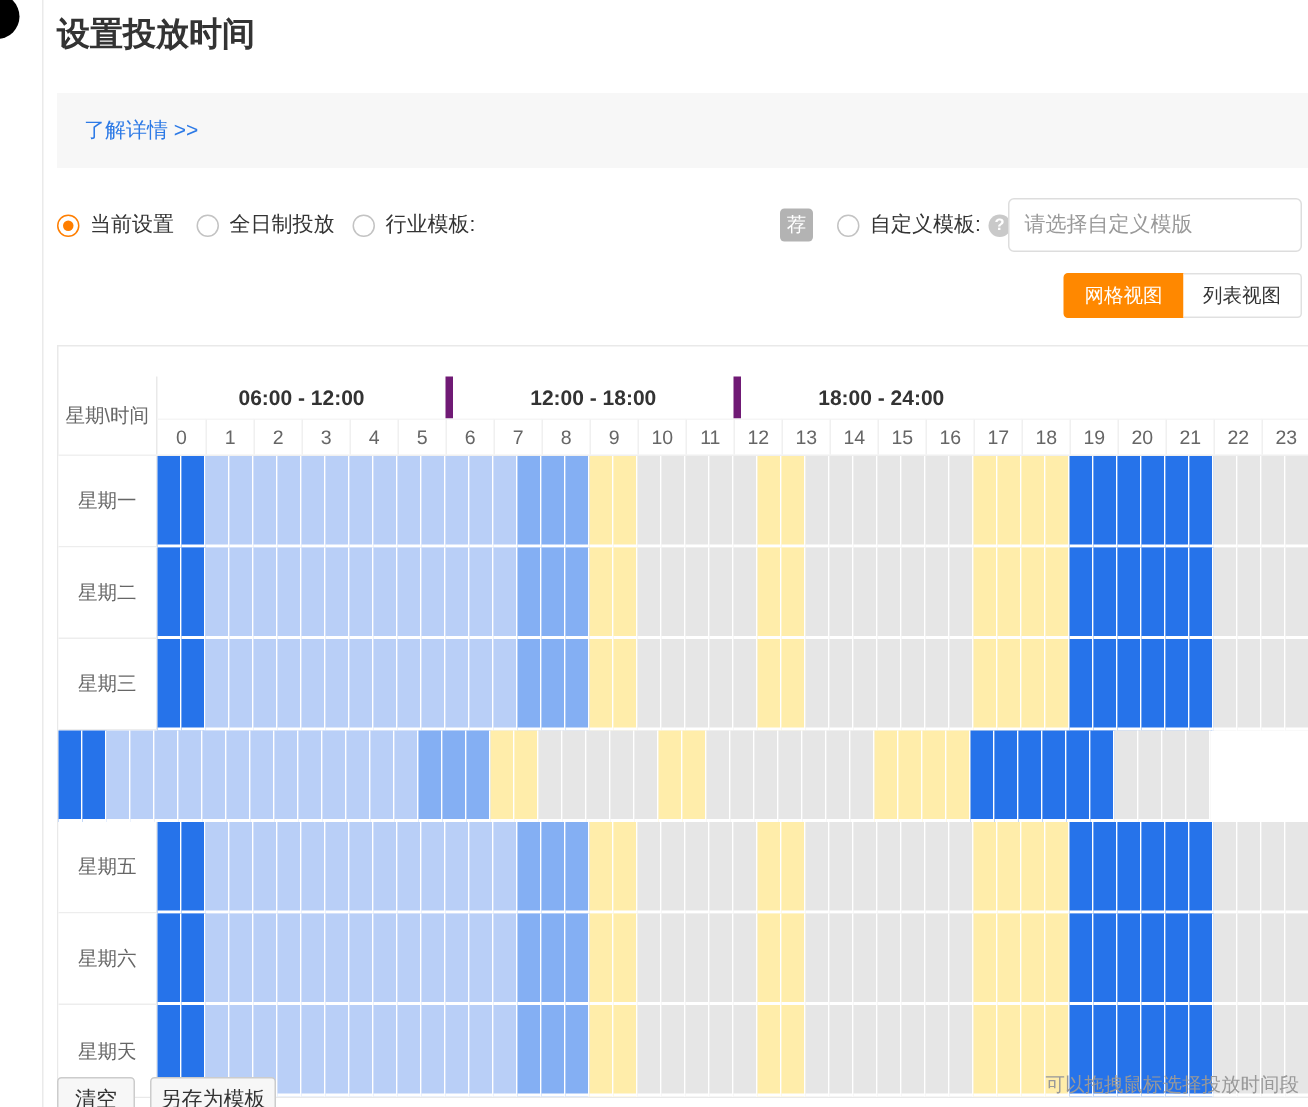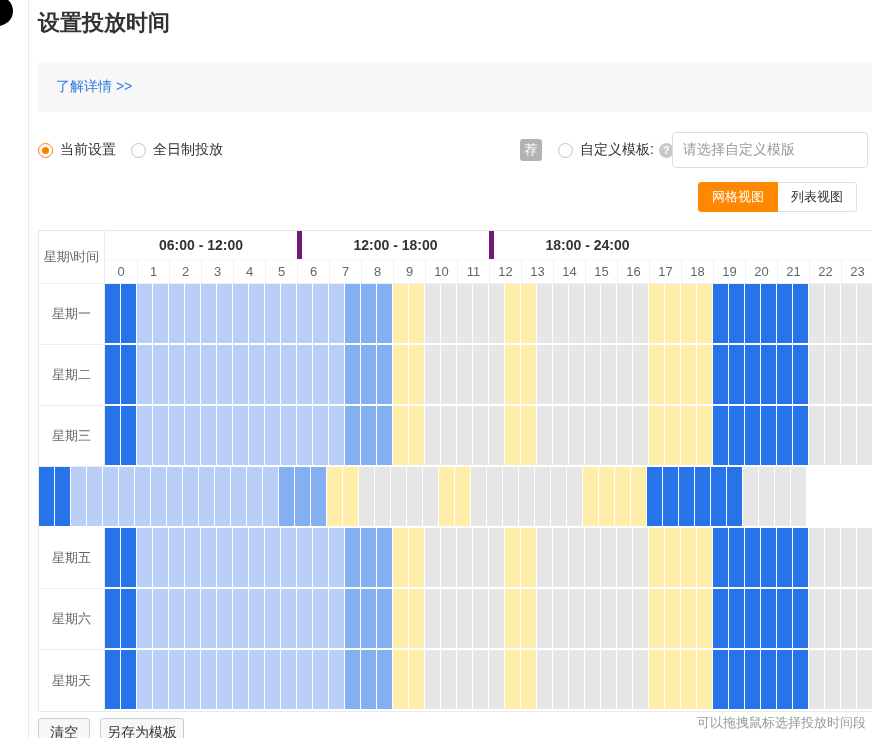--- a/index.html
+++ b/index.html
@@ -84,6 +84,10 @@
   <div class="opt" style="left:131px;">
     <span class="radio"></span>
     <span>全日制投放</span>
+  </div>
+  <div class="opt" style="left:235px;">
+    <span class="radio"></span>
+    <span>行业模板:</span>
   </div>
   <div class="badge">荐</div>
   <div class="opt" style="left:558px;">

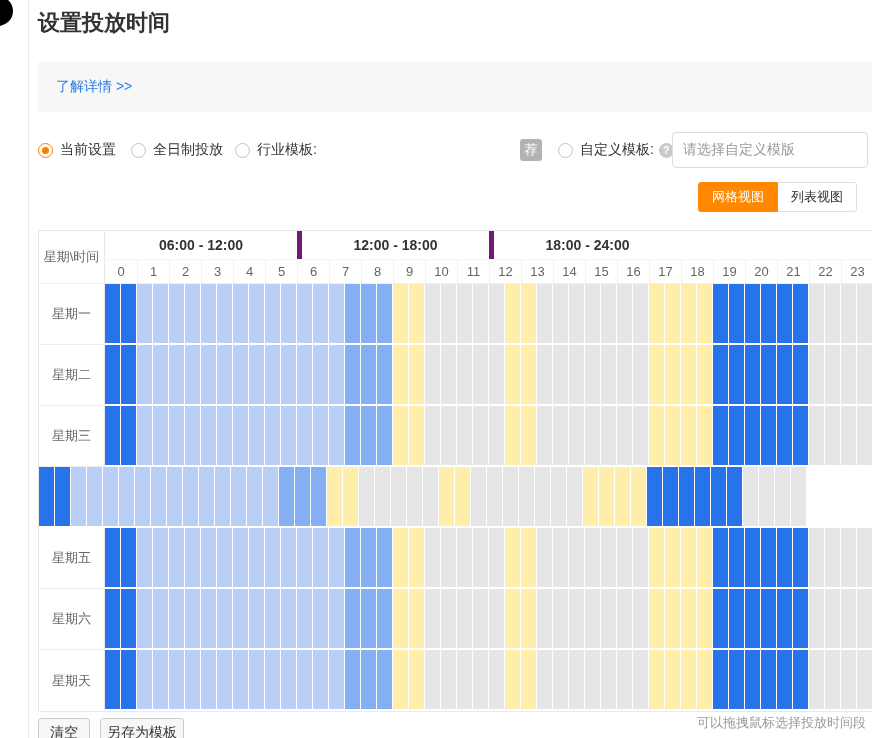--- a/index.html
+++ b/index.html
@@ -30,7 +30,7 @@
   .help-circle{width:15px;height:15px;border-radius:50%;background:#c9c9c9;color:#fff;font-size:11px;font-weight:bold;
                display:inline-flex;align-items:center;justify-content:center;margin-left:5px;cursor:pointer;}
 
-  .view-toggle{position:absolute;top:182px;right:15px;height:30px;display:flex;font-size:13px;}
+  .view-toggle{position:absolute;top:182px;right:4px;height:30px;display:flex;font-size:13px;}
   .btn-grid-view{background:#ff8800;color:#fff;border:1px solid #ff8800;border-radius:3px 0 0 3px;
                  padding:0 13px;display:flex;align-items:center;cursor:pointer;}
   .btn-list-view{background:#fff;color:#333;border:1px solid #e0e0e0;border-left:none;border-radius:0 3px 3px 0;

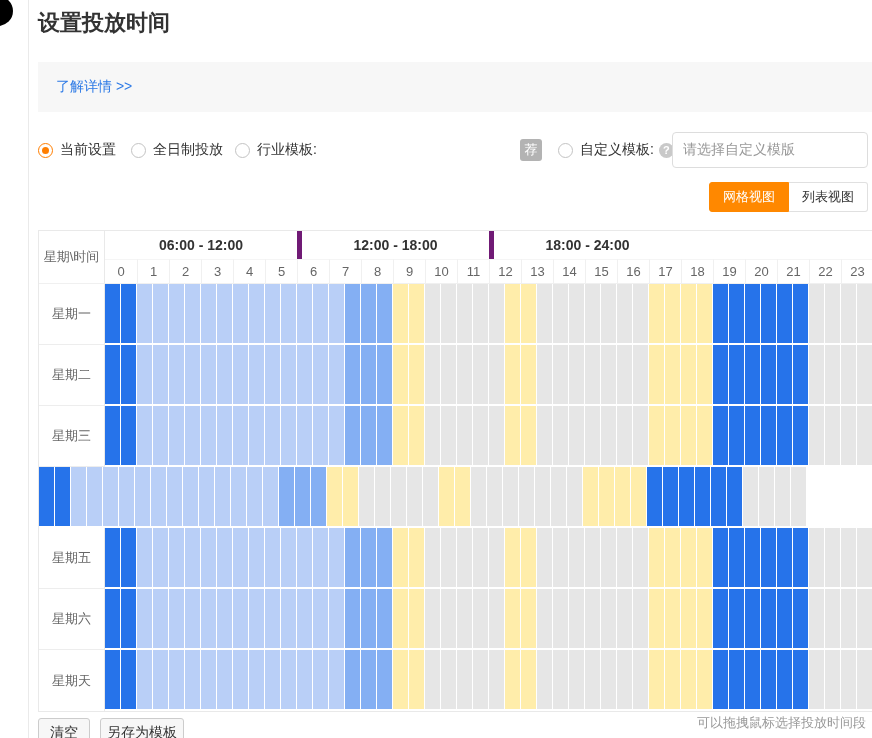--- a/index.html
+++ b/index.html
@@ -37,7 +37,7 @@
                  padding:0 13px;display:flex;align-items:center;cursor:pointer;}
 
   .sched{position:absolute;left:38px;top:230px;width:836px;box-sizing:border-box;border:1px solid #e9e9e9;background:#fff;}
-  .sched-head{display:flex;border-bottom:1px solid #f0f0f0;}
+  .sched-head{display:flex;border-bottom:1px solid #f0f0f0;margin-top:20px;}
   .corner{width:66px;flex:0 0 66px;box-sizing:border-box;border-right:1px solid #e9e9e9;
           display:flex;align-items:center;justify-content:center;font-size:13px;color:#666;}
   .head-right{flex:1;}

